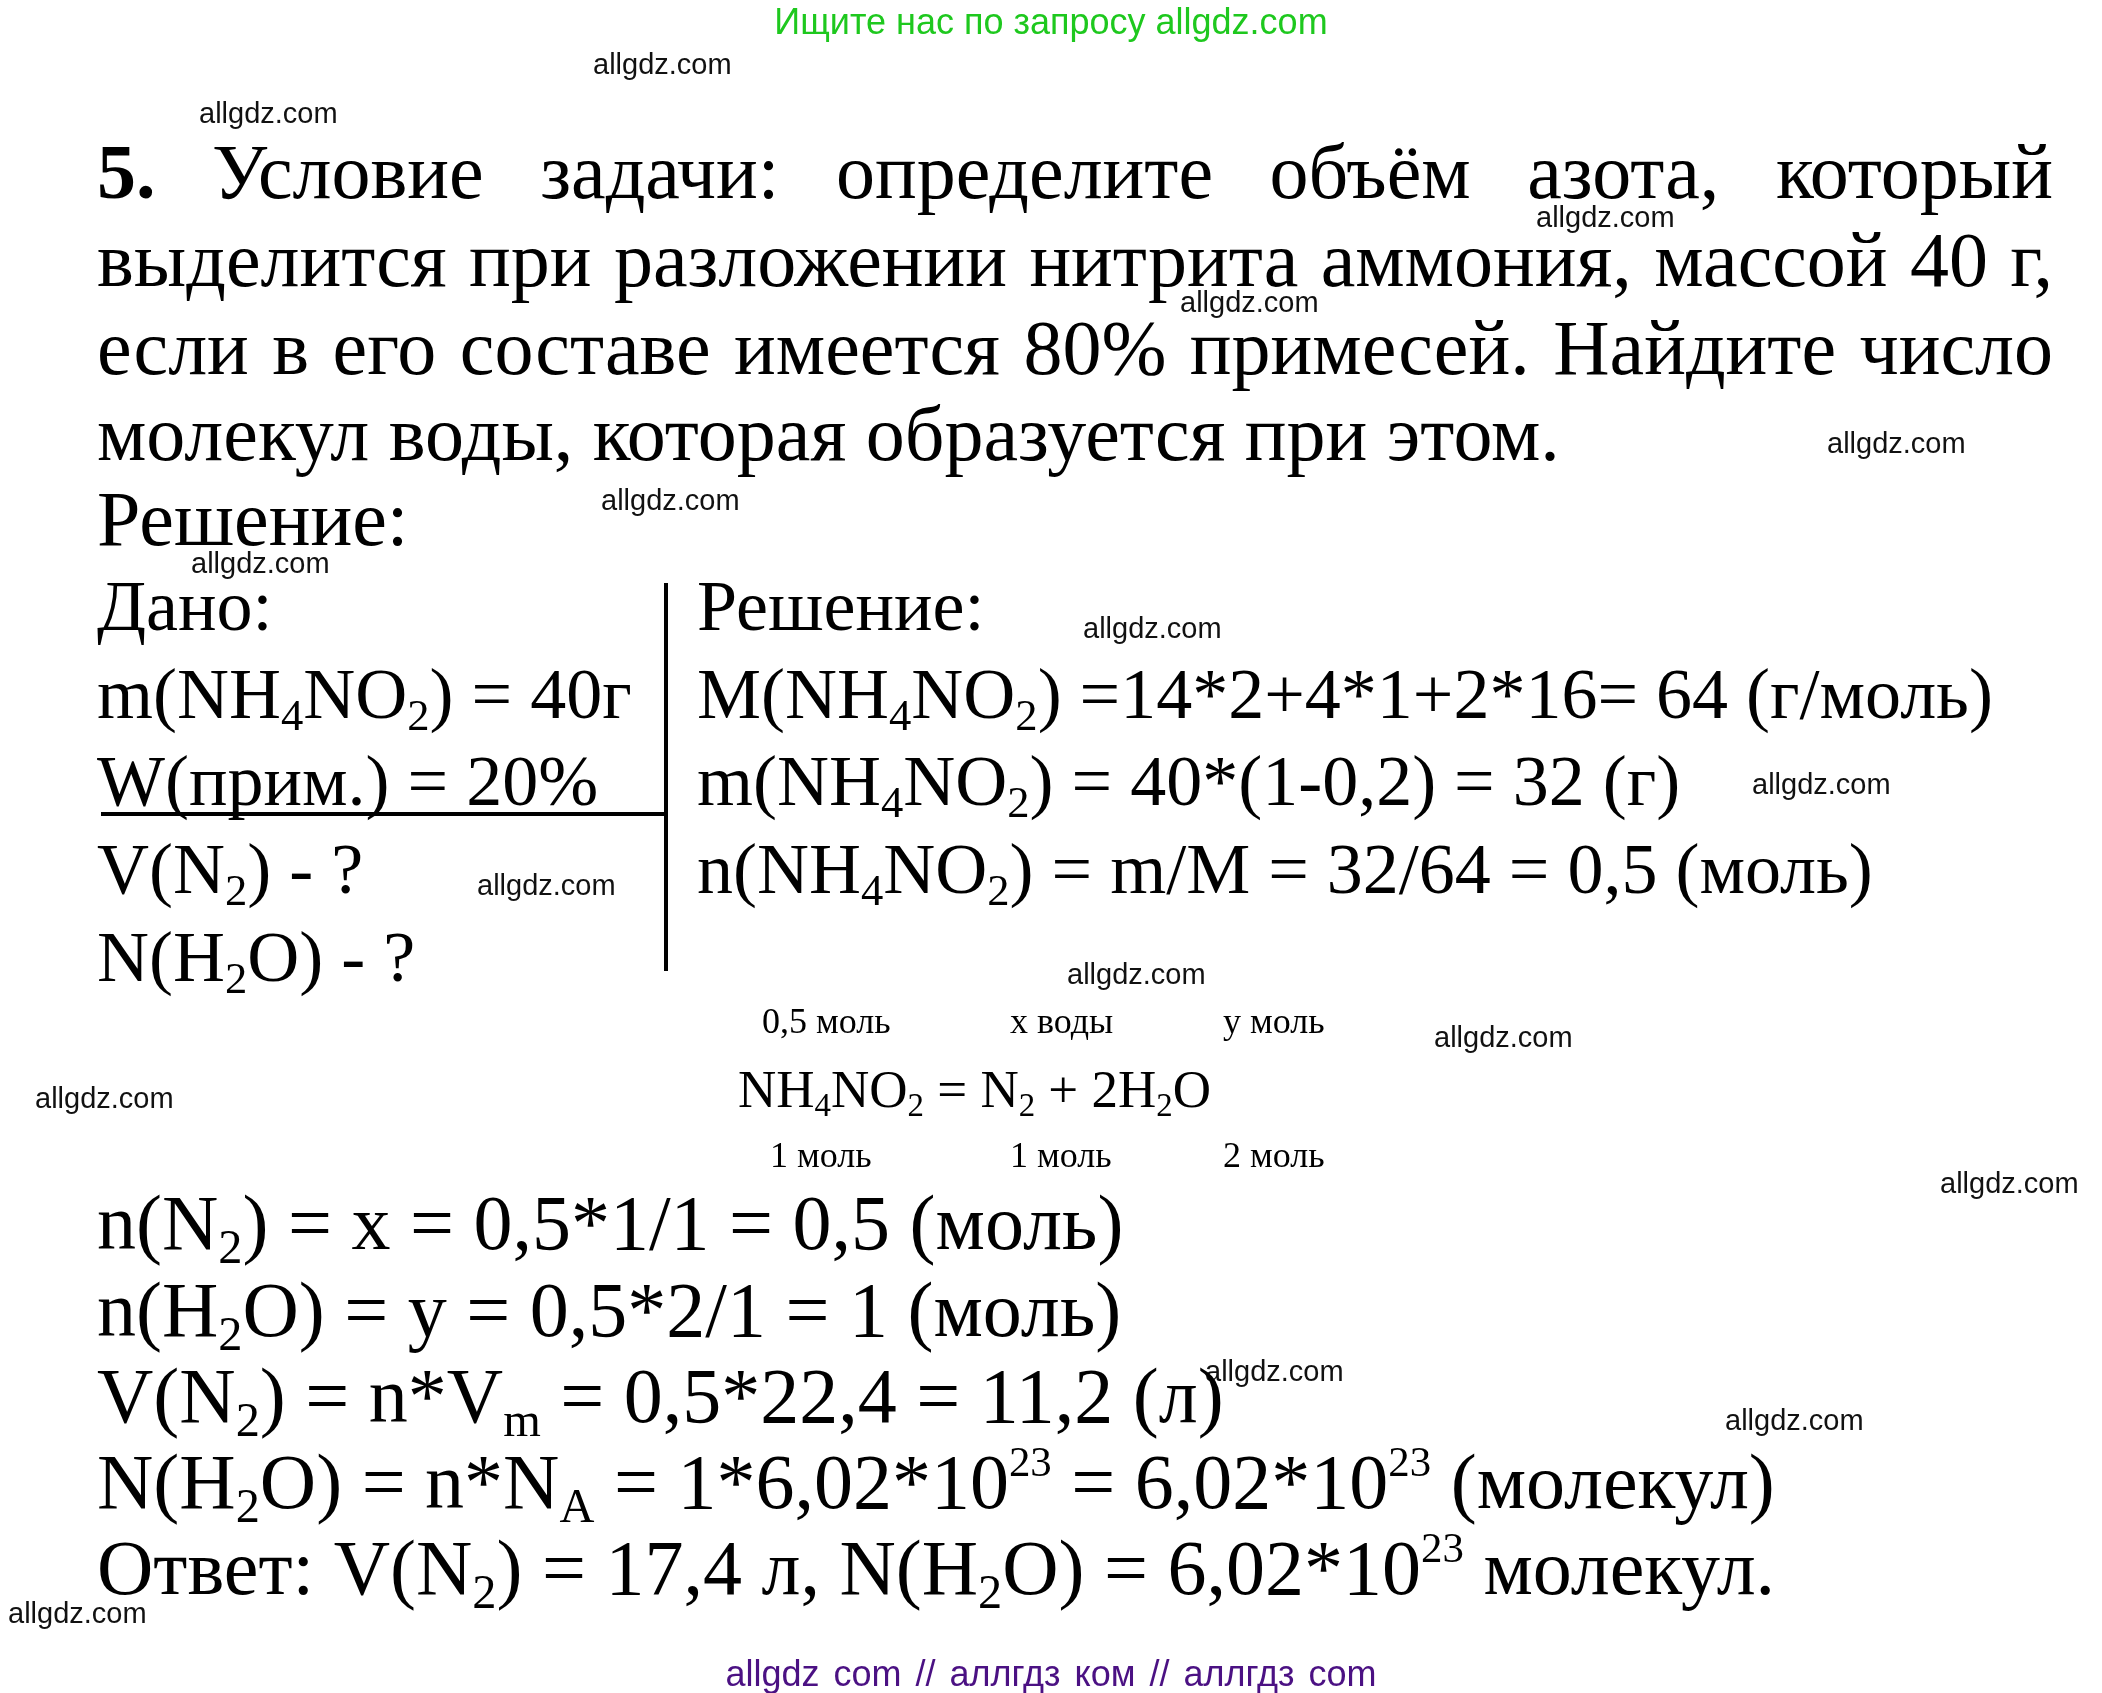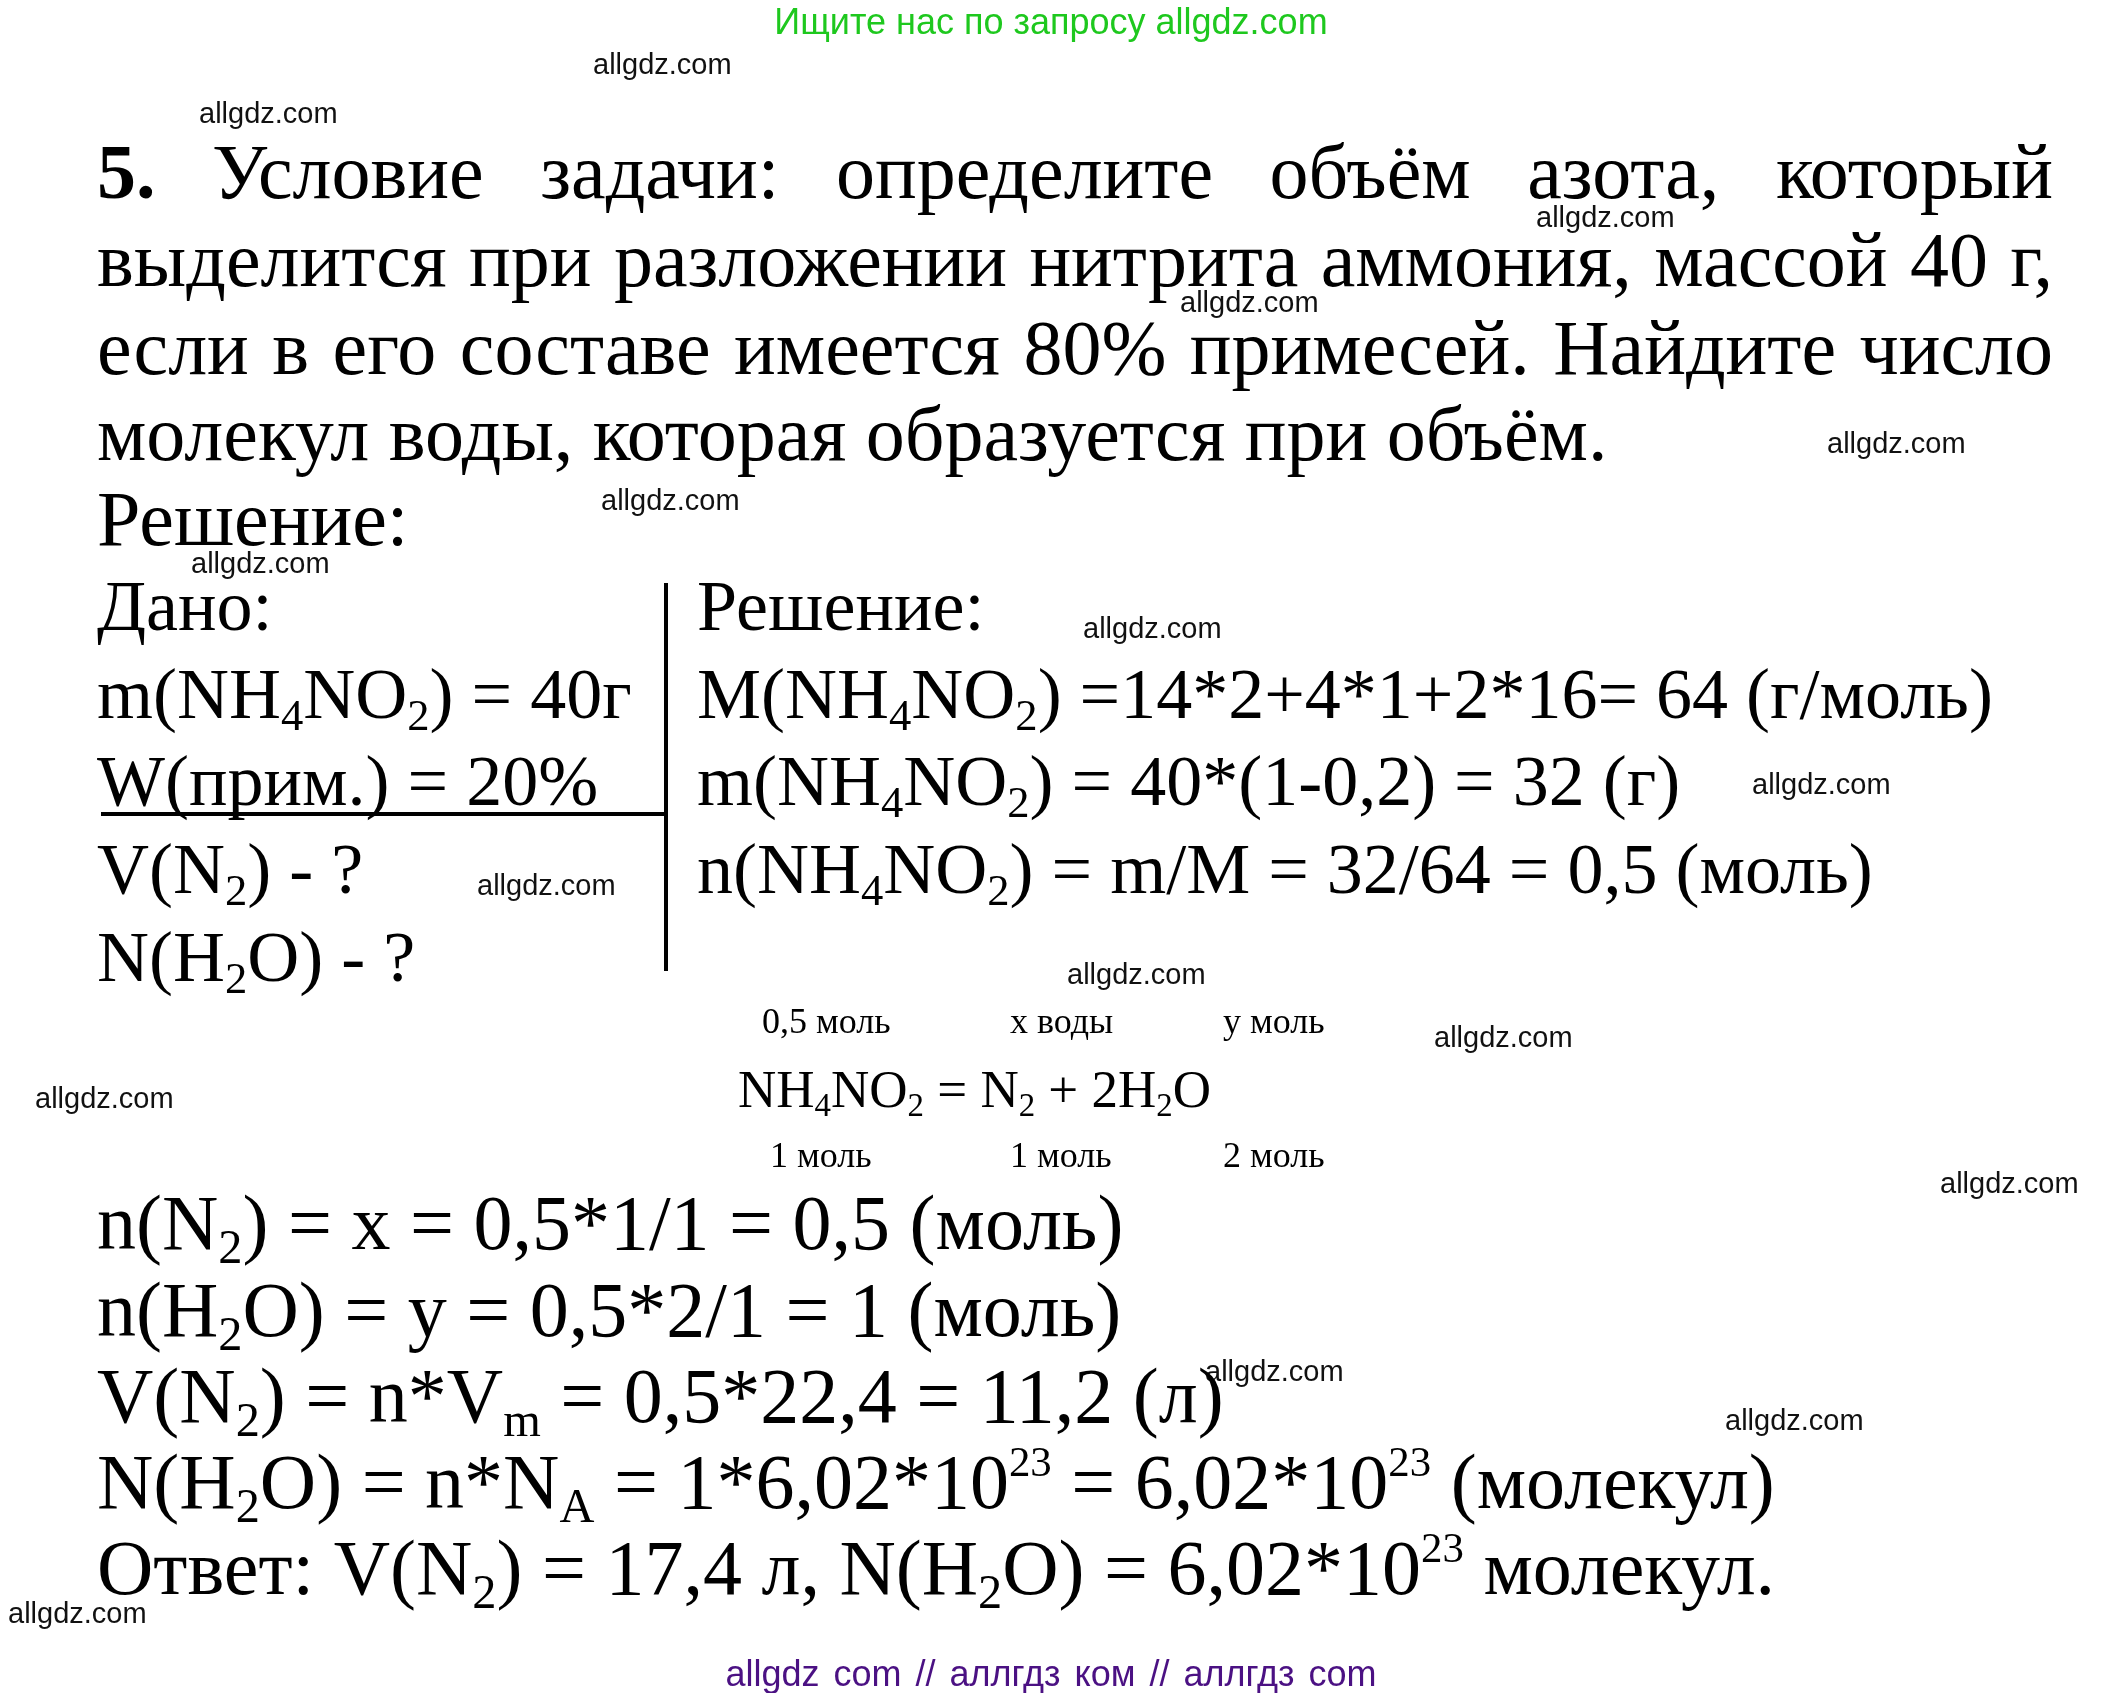--- a/index.html
+++ b/index.html
@@ -50,7 +50,7 @@
 </div>
 <div class="abs line serif just" style="top:217px">выделится при разложении нитрита аммония, массой 40 г,</div>
 <div class="abs line serif just" style="top:305px">если в его составе имеется 80% примесей. Найдите число</div>
-<div class="abs line serif" style="left:97px;top:391px">молекул воды, которая образуется при объём.</div>
+<div class="abs line serif" style="left:97px;top:391px">молекул воды, которая образуется при этом.</div>
 
 <div class="abs line serif" style="left:97px;top:476px">Решение:</div>
 

